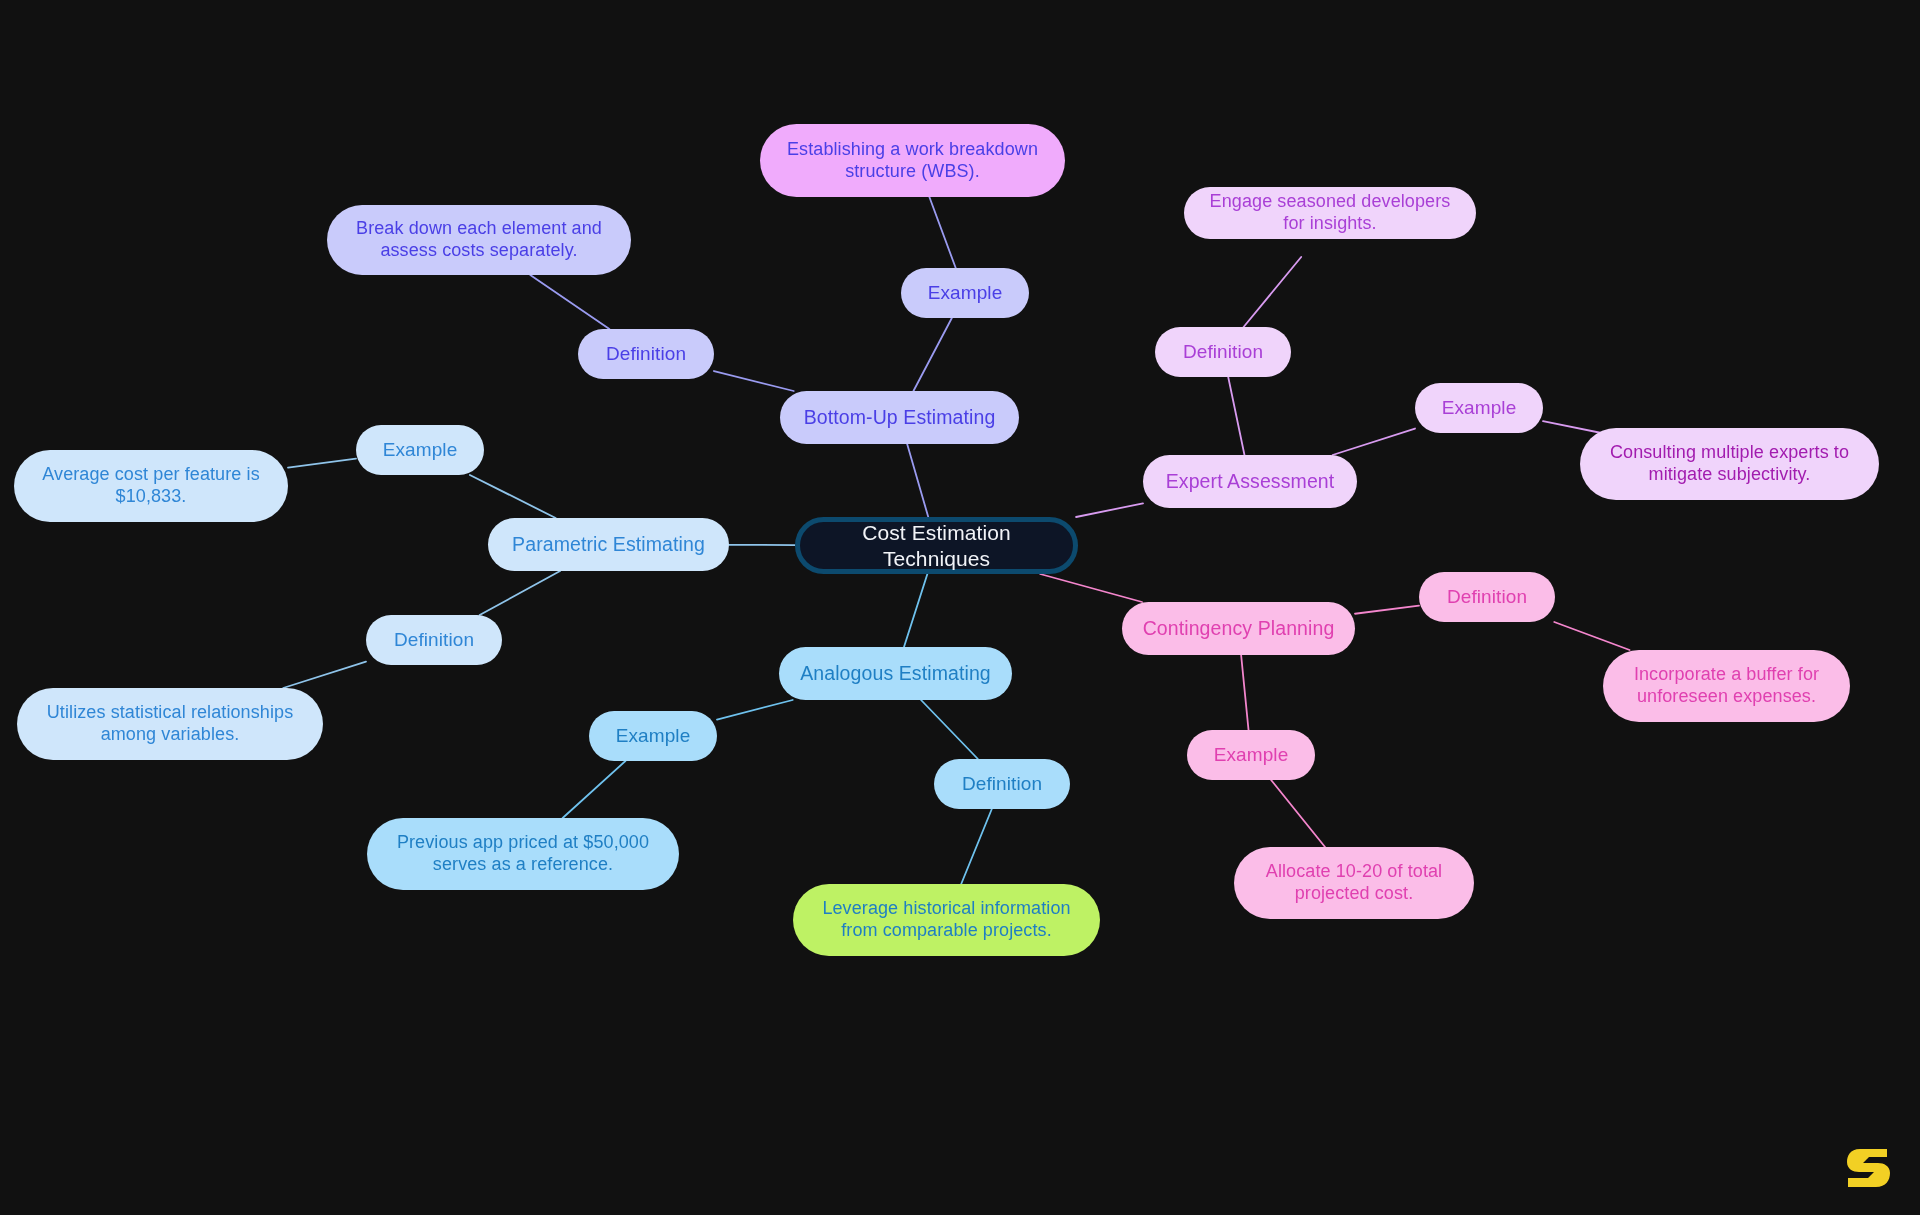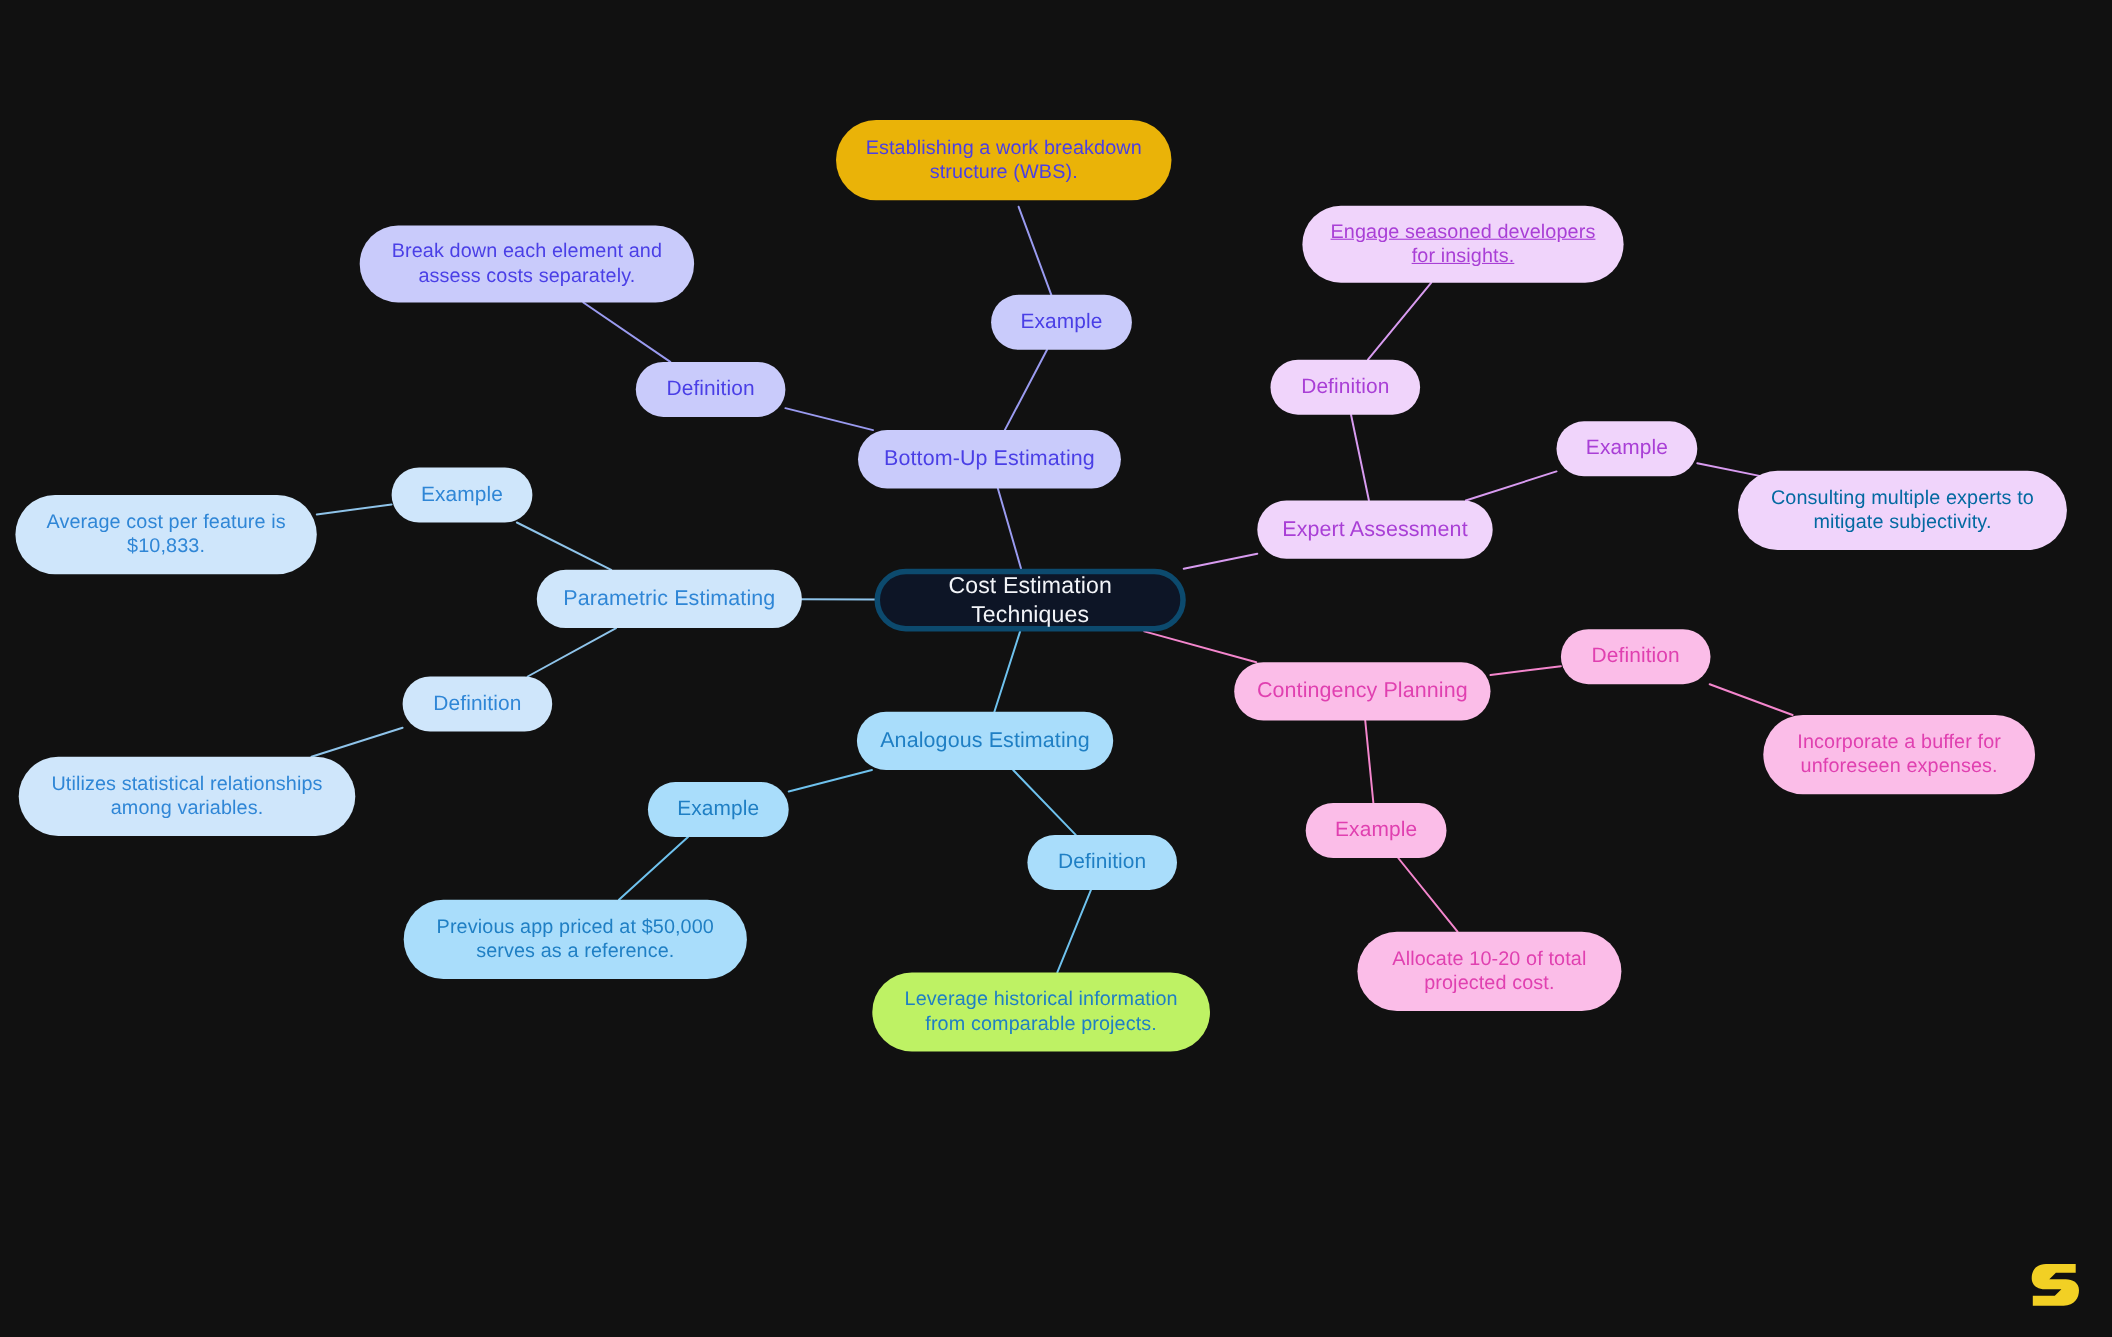--- a/index.html
+++ b/index.html
@@ -98,7 +98,7 @@
       <div class="node leaf" style="left: 327px; top: 205px; width: 304px; height: 70px; background: rgb(201, 203, 251); color: rgb(74, 63, 230);">Break down each element and
 assess costs separately.</div>
       <div class="node sub" style="left: 901px; top: 268px; width: 128px; height: 50px; background: rgb(201, 203, 251); color: rgb(74, 63, 230);">Example</div>
-      <div class="node leaf" style="left: 760px; top: 109px; width: 305px; height: 73px; background: #eab308; color: rgb(74, 63, 230);">Establishing a work breakdown
+      <div class="node leaf" style="left: 760px; top: 124px; width: 305px; height: 73px; background: #f0abfc; color: rgb(74, 63, 230);">Establishing a work breakdown
 structure (WBS).</div>
       <div class="node branch" style="left: 488px; top: 518px; width: 241px; height: 53px; background: rgb(207, 230, 251); color: rgb(47, 134, 214);">Parametric Estimating</div>
       <div class="node sub" style="left: 356px; top: 425px; width: 128px; height: 50px; background: rgb(207, 230, 251); color: rgb(47, 134, 214);">Example</div>

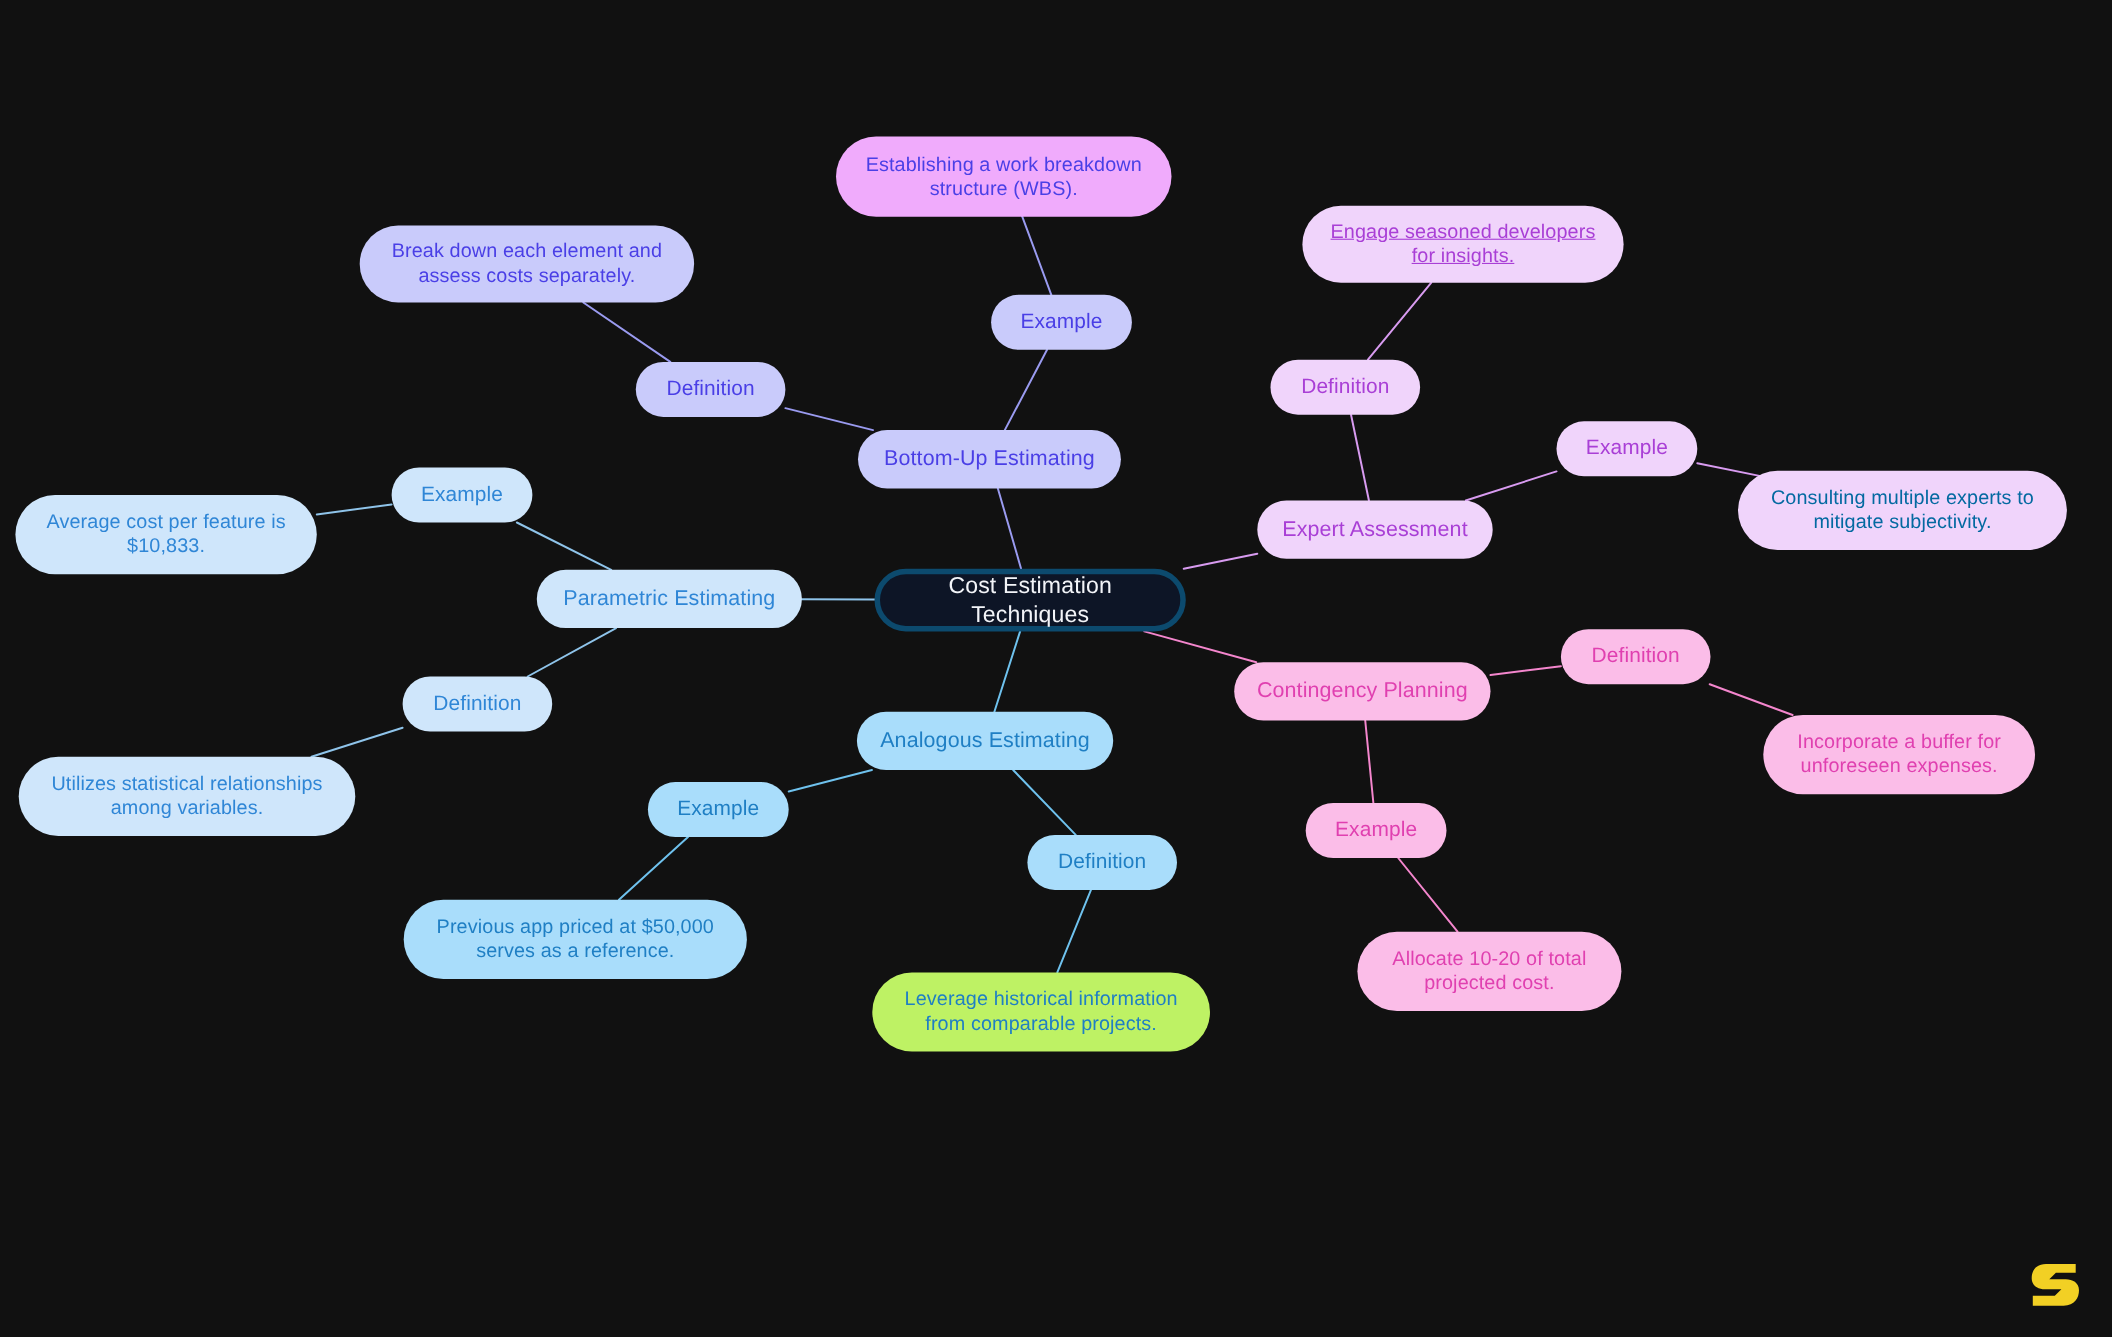--- a/index.html
+++ b/index.html
@@ -116,7 +116,7 @@
 from comparable projects.</div>
       <div class="node branch" style="left: 1143px; top: 455px; width: 214px; height: 53px; background: rgb(240, 212, 251); color: rgb(169, 63, 214);">Expert Assessment</div>
       <div class="node sub" style="left: 1155px; top: 327px; width: 136px; height: 50px; background: rgb(240, 212, 251); color: rgb(169, 63, 214);">Definition</div>
-      <div class="node leaf" style="left: 1184px; top: 187px; width: 292px; height: 70px; background: rgb(240, 212, 251); color: rgb(169, 63, 214); text-decoration: underline;">Engage seasoned developers
+      <div class="node leaf" style="left: 1184px; top: 187px; width: 292px; height: 52px; background: rgb(240, 212, 251); color: rgb(169, 63, 214);">Engage seasoned developers
 for insights.</div>
       <div class="node sub" style="left: 1415px; top: 383px; width: 128px; height: 50px; background: rgb(240, 212, 251); color: rgb(169, 63, 214);">Example</div>
       <div class="node leaf" style="left: 1580px; top: 428px; width: 299px; height: 72px; background: rgb(240, 212, 251); color: #0369a1;">Consulting multiple experts to

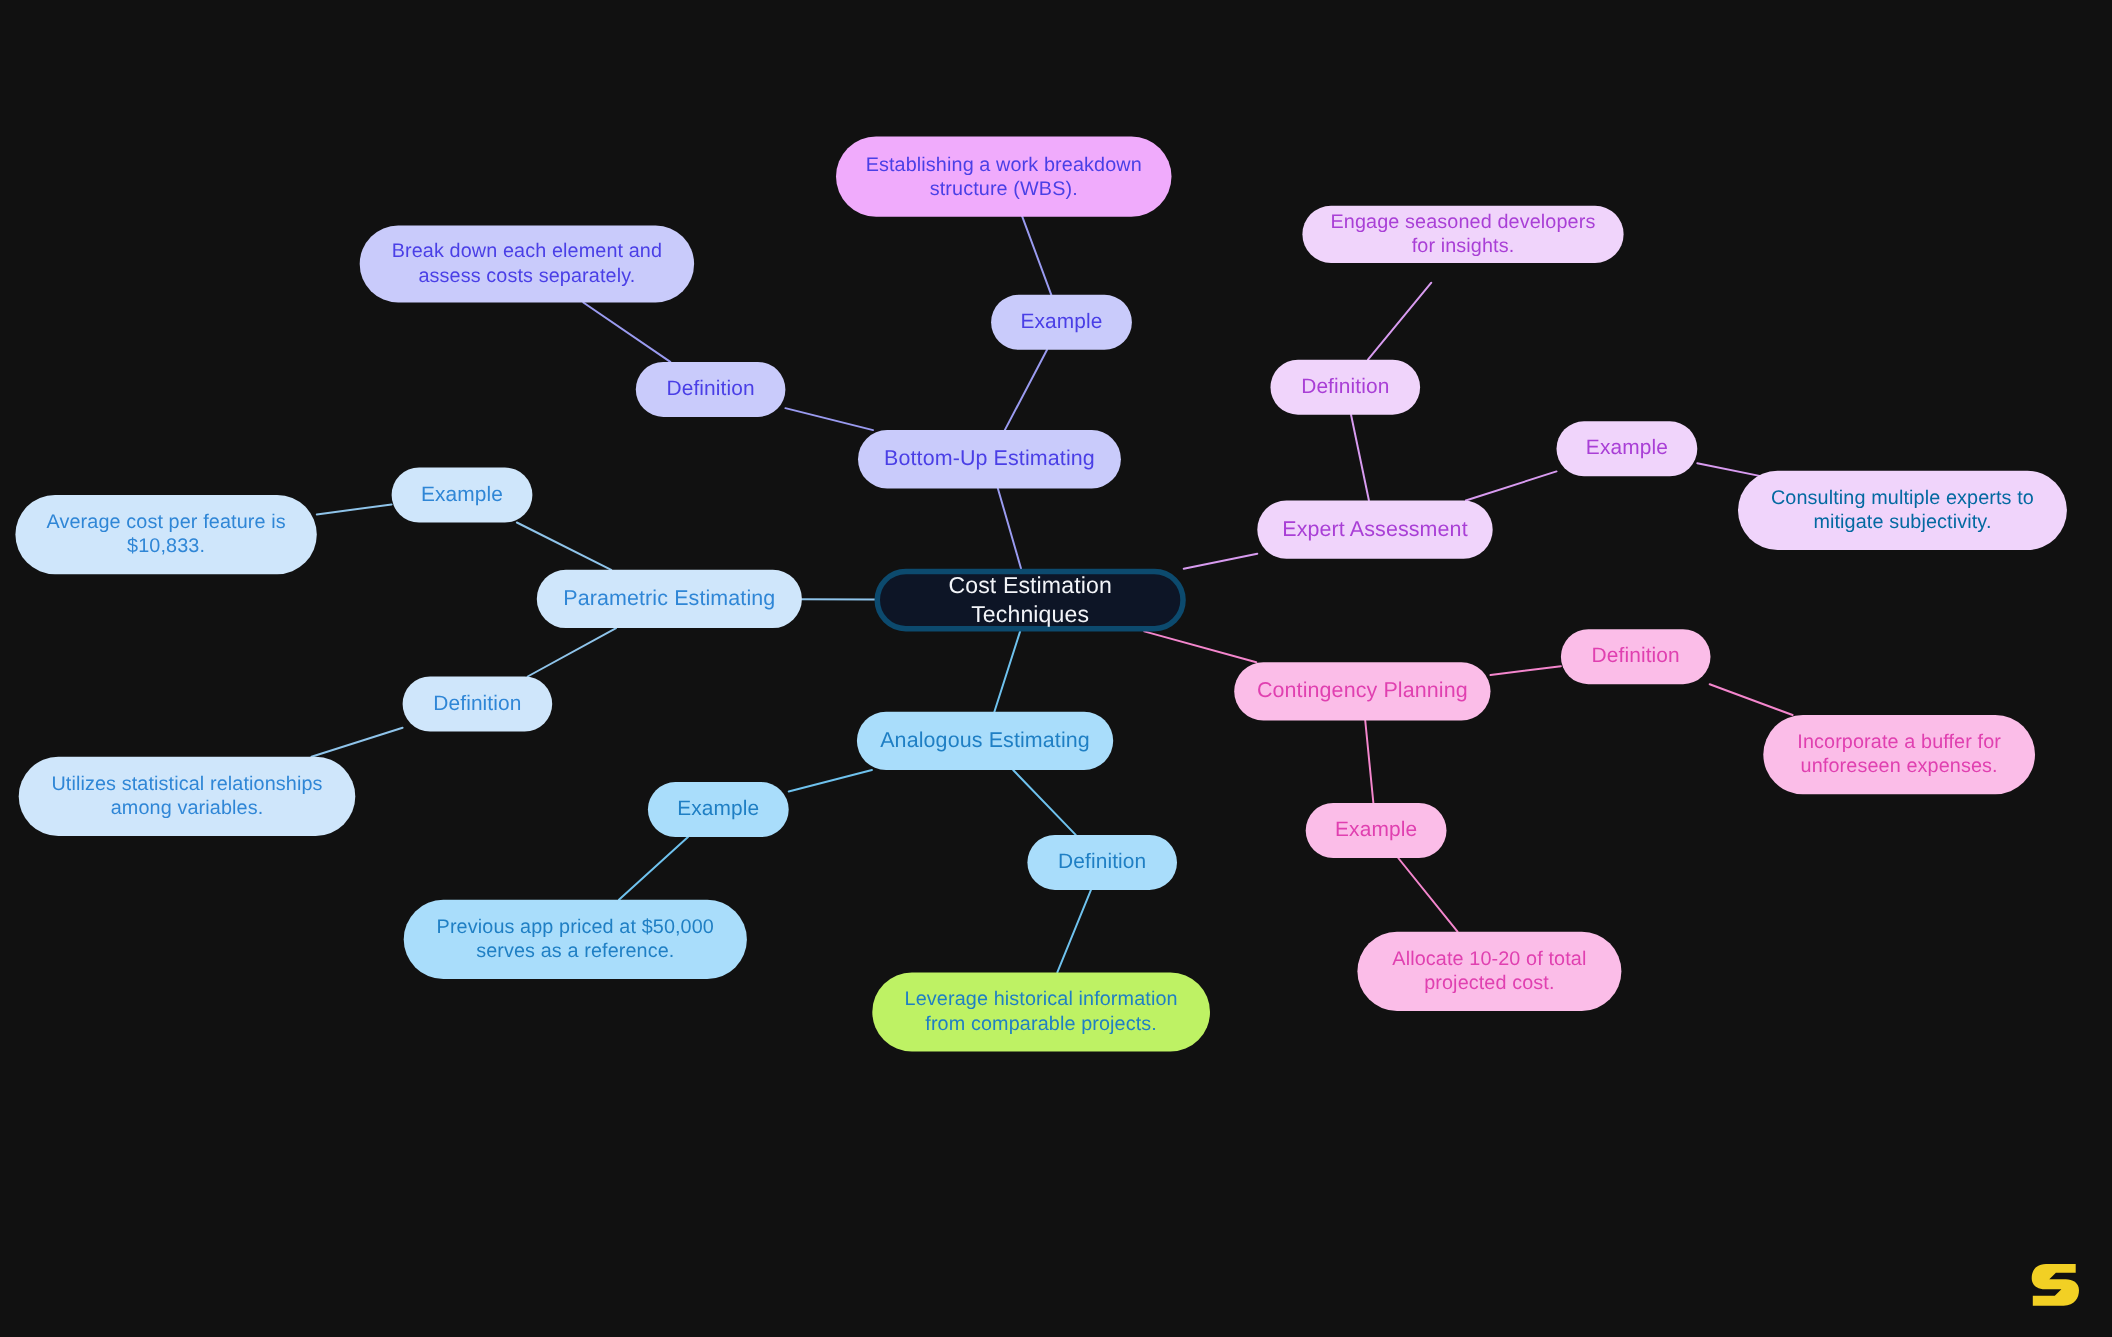--- a/index.html
+++ b/index.html
@@ -119,7 +119,7 @@
       <div class="node leaf" style="left: 1184px; top: 187px; width: 292px; height: 52px; background: rgb(240, 212, 251); color: rgb(169, 63, 214);">Engage seasoned developers
 for insights.</div>
       <div class="node sub" style="left: 1415px; top: 383px; width: 128px; height: 50px; background: rgb(240, 212, 251); color: rgb(169, 63, 214);">Example</div>
-      <div class="node leaf" style="left: 1580px; top: 428px; width: 299px; height: 72px; background: rgb(240, 212, 251); color: #0369a1;">Consulting multiple experts to
+      <div class="node leaf" style="left: 1580px; top: 428px; width: 299px; height: 72px; background: rgb(240, 212, 251); color: #a21caf;">Consulting multiple experts to
 mitigate subjectivity.</div>
       <div class="node branch" style="left: 1122px; top: 602px; width: 233px; height: 53px; background: rgb(251, 189, 232); color: rgb(224, 64, 176);">Contingency Planning</div>
       <div class="node sub" style="left: 1419px; top: 572px; width: 136px; height: 50px; background: rgb(251, 189, 232); color: rgb(224, 64, 176);">Definition</div>

